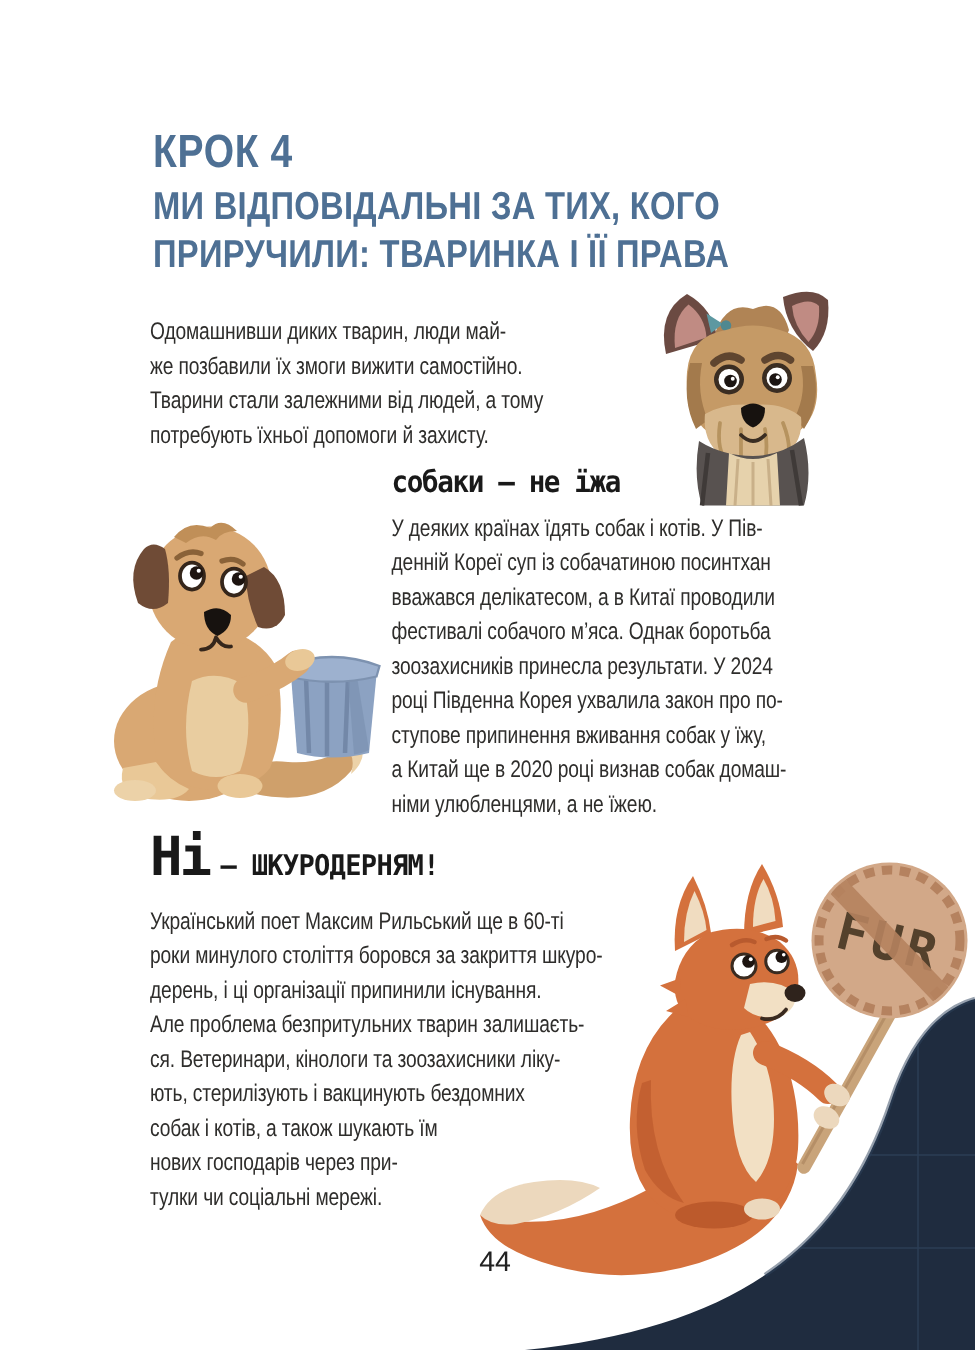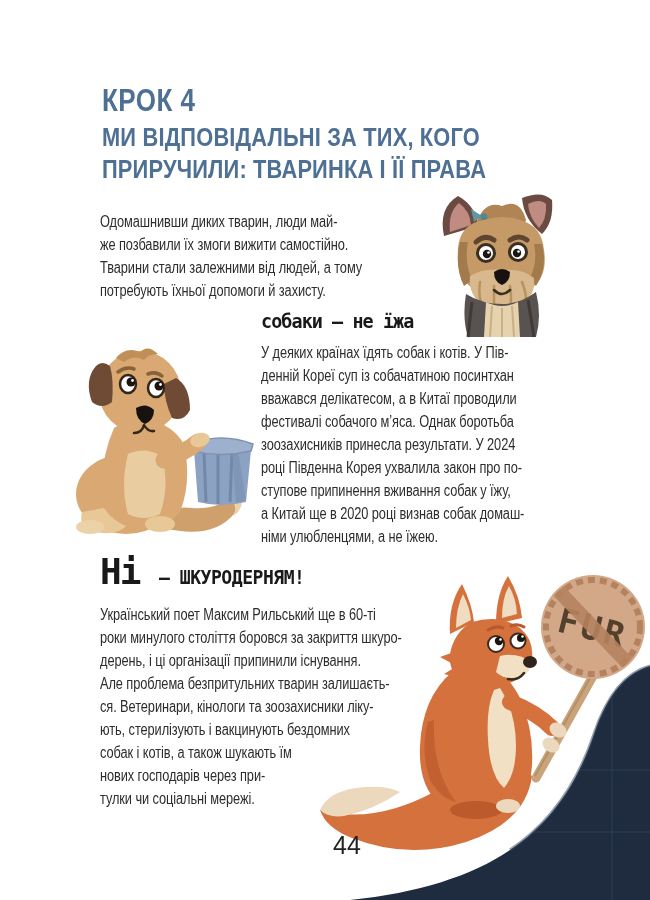--- a/index.html
+++ b/index.html
@@ -43,7 +43,7 @@
     letter-spacing:-1px;transform:scaleX(.92);transform-origin:0 0;
   }
   .fur-heading{
-    left:100px;top:551px;display:flex;align-items:baseline;gap:20px;
+    left:100px;top:551px;display:flex;align-items:baseline;gap:8px;
   }
   .fur-word{font-size:36px;font-weight:bold;letter-spacing:-2px;}
   .fur-rest{font-size:19px;font-weight:bold;letter-spacing:-.5px;transform:scaleX(.95);transform-origin:0 0;}

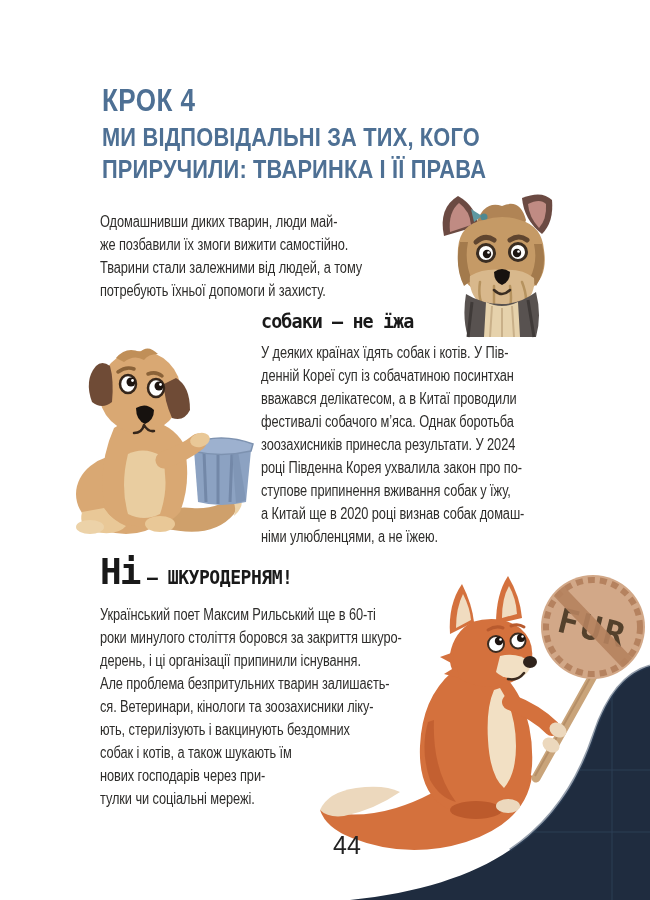--- a/index.html
+++ b/index.html
@@ -48,8 +48,8 @@
   .fur-word{font-size:36px;font-weight:bold;letter-spacing:-2px;}
   .fur-rest{font-size:19px;font-weight:bold;letter-spacing:-.5px;transform:scaleX(.95);transform-origin:0 0;}
   .page-number{
-    left:297px;top:831px;width:100px;text-align:center;
-    font-size:25px;color:#222;
+    left:280px;top:831px;width:100px;text-align:center;
+    font-size:19px;color:#222;
   }
   svg{display:block;}
   .illus{pointer-events:none;}

